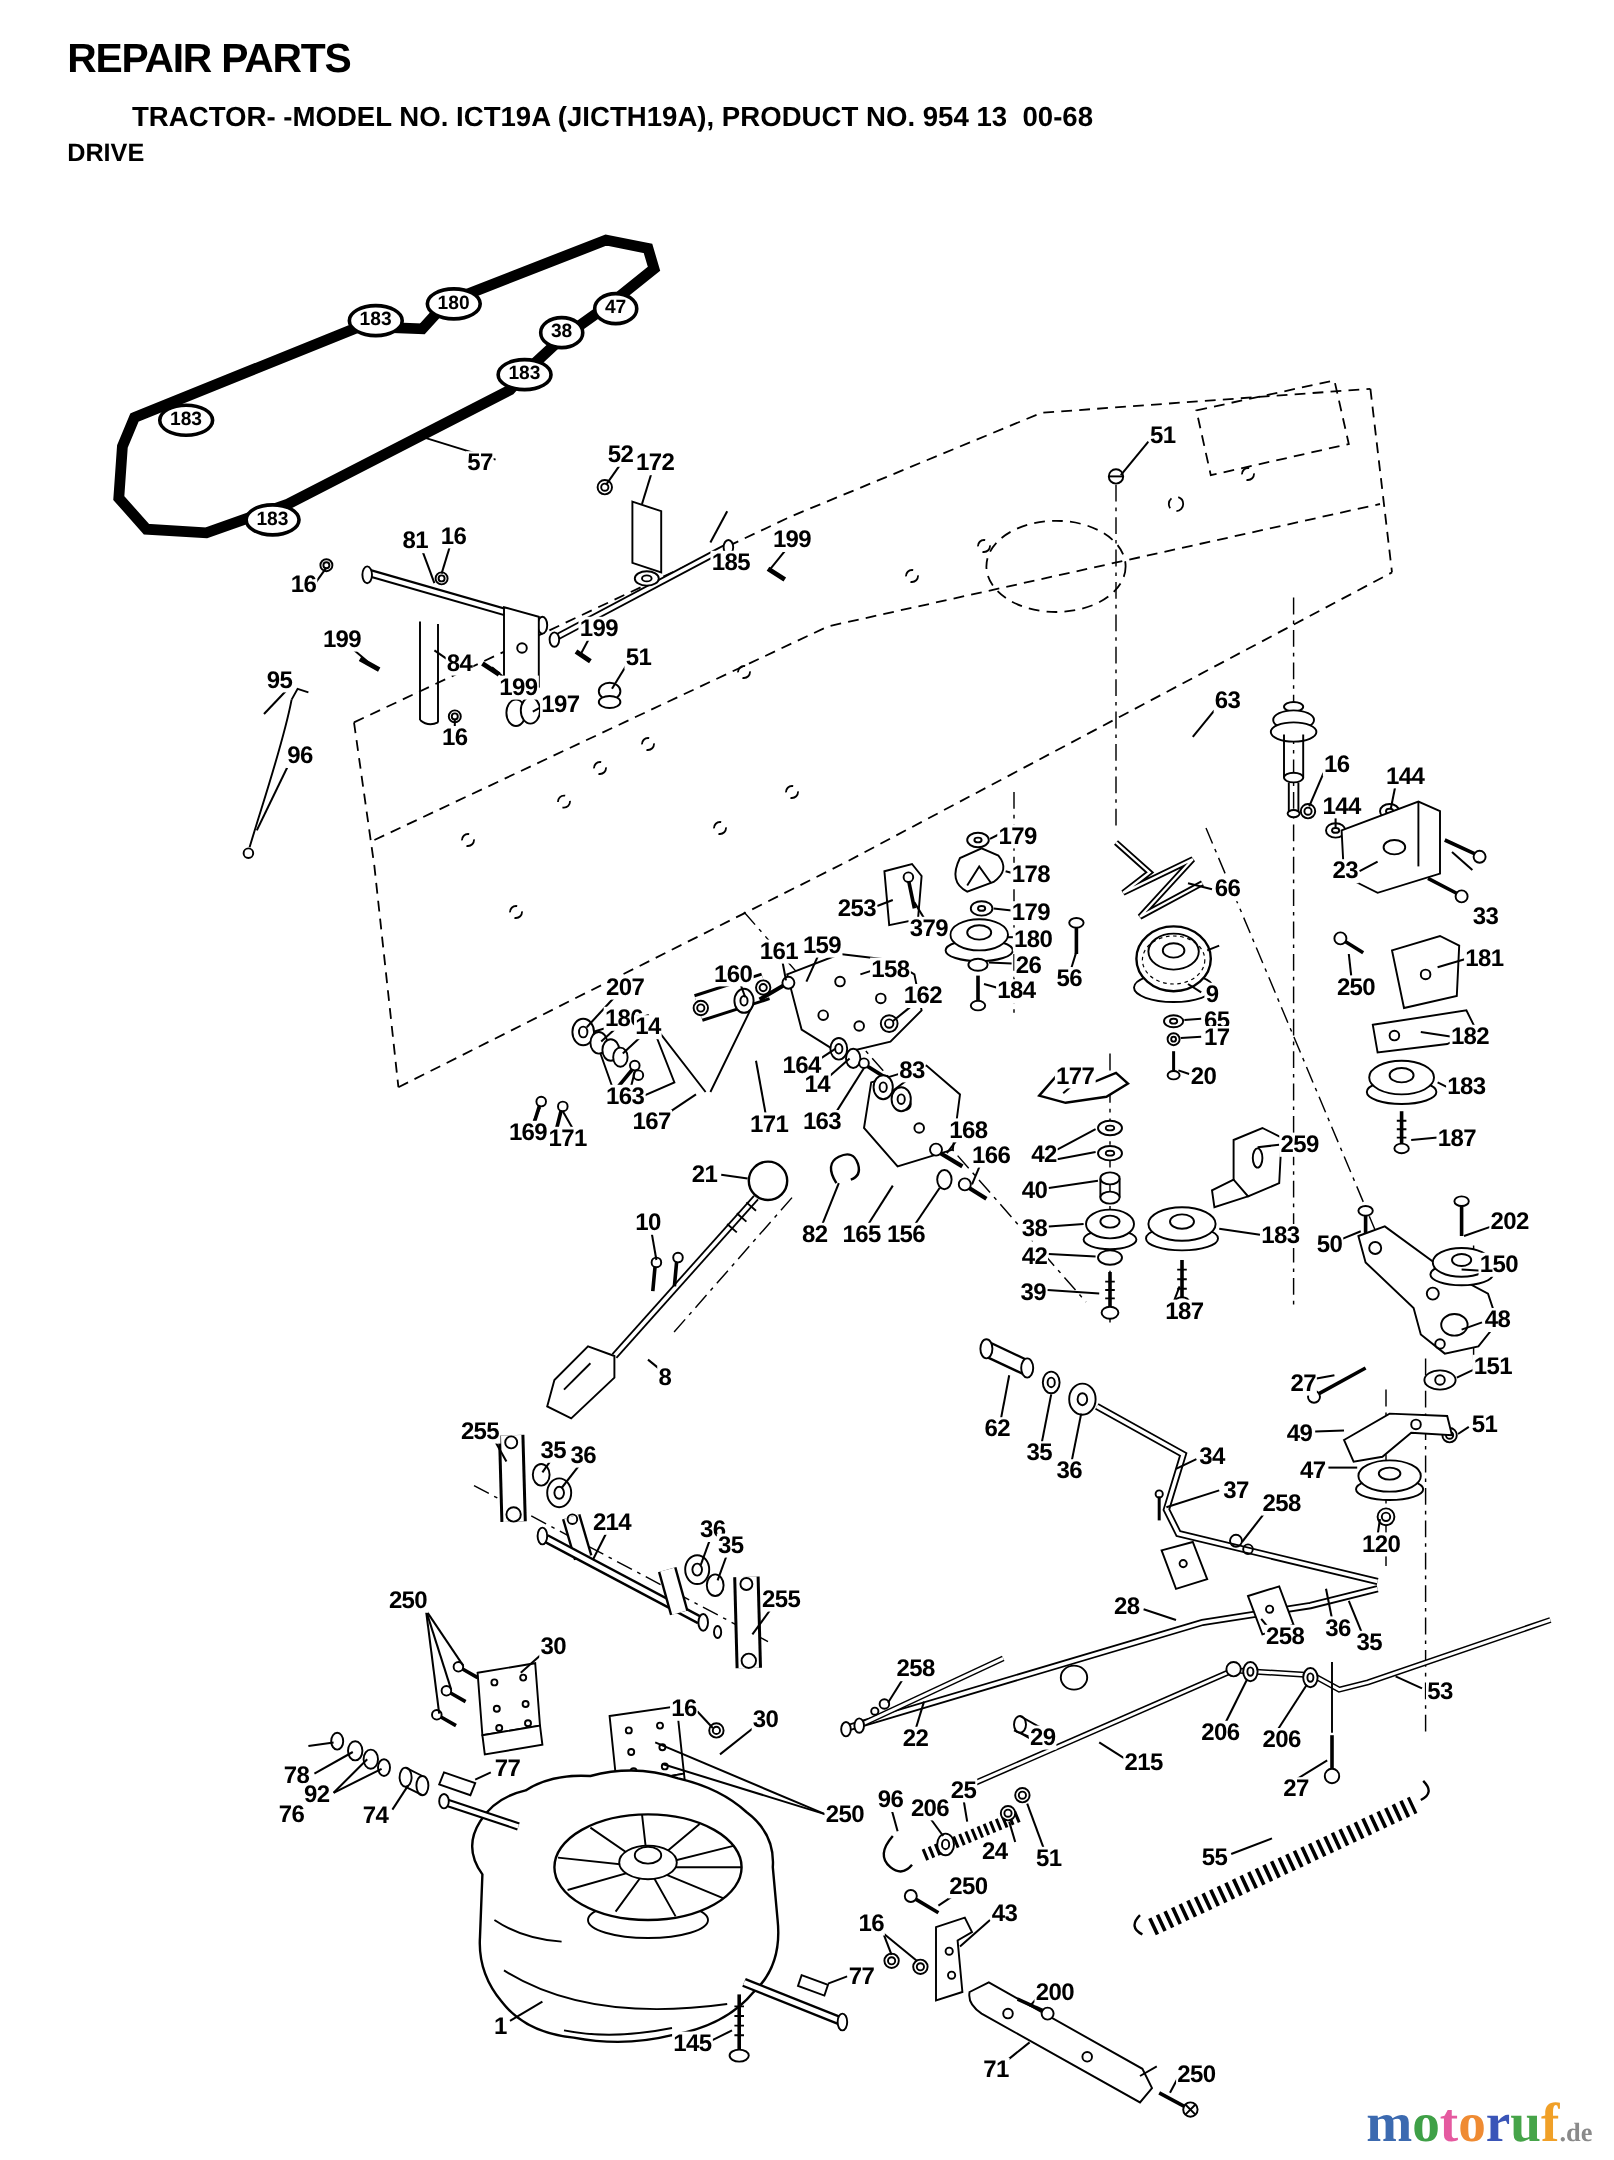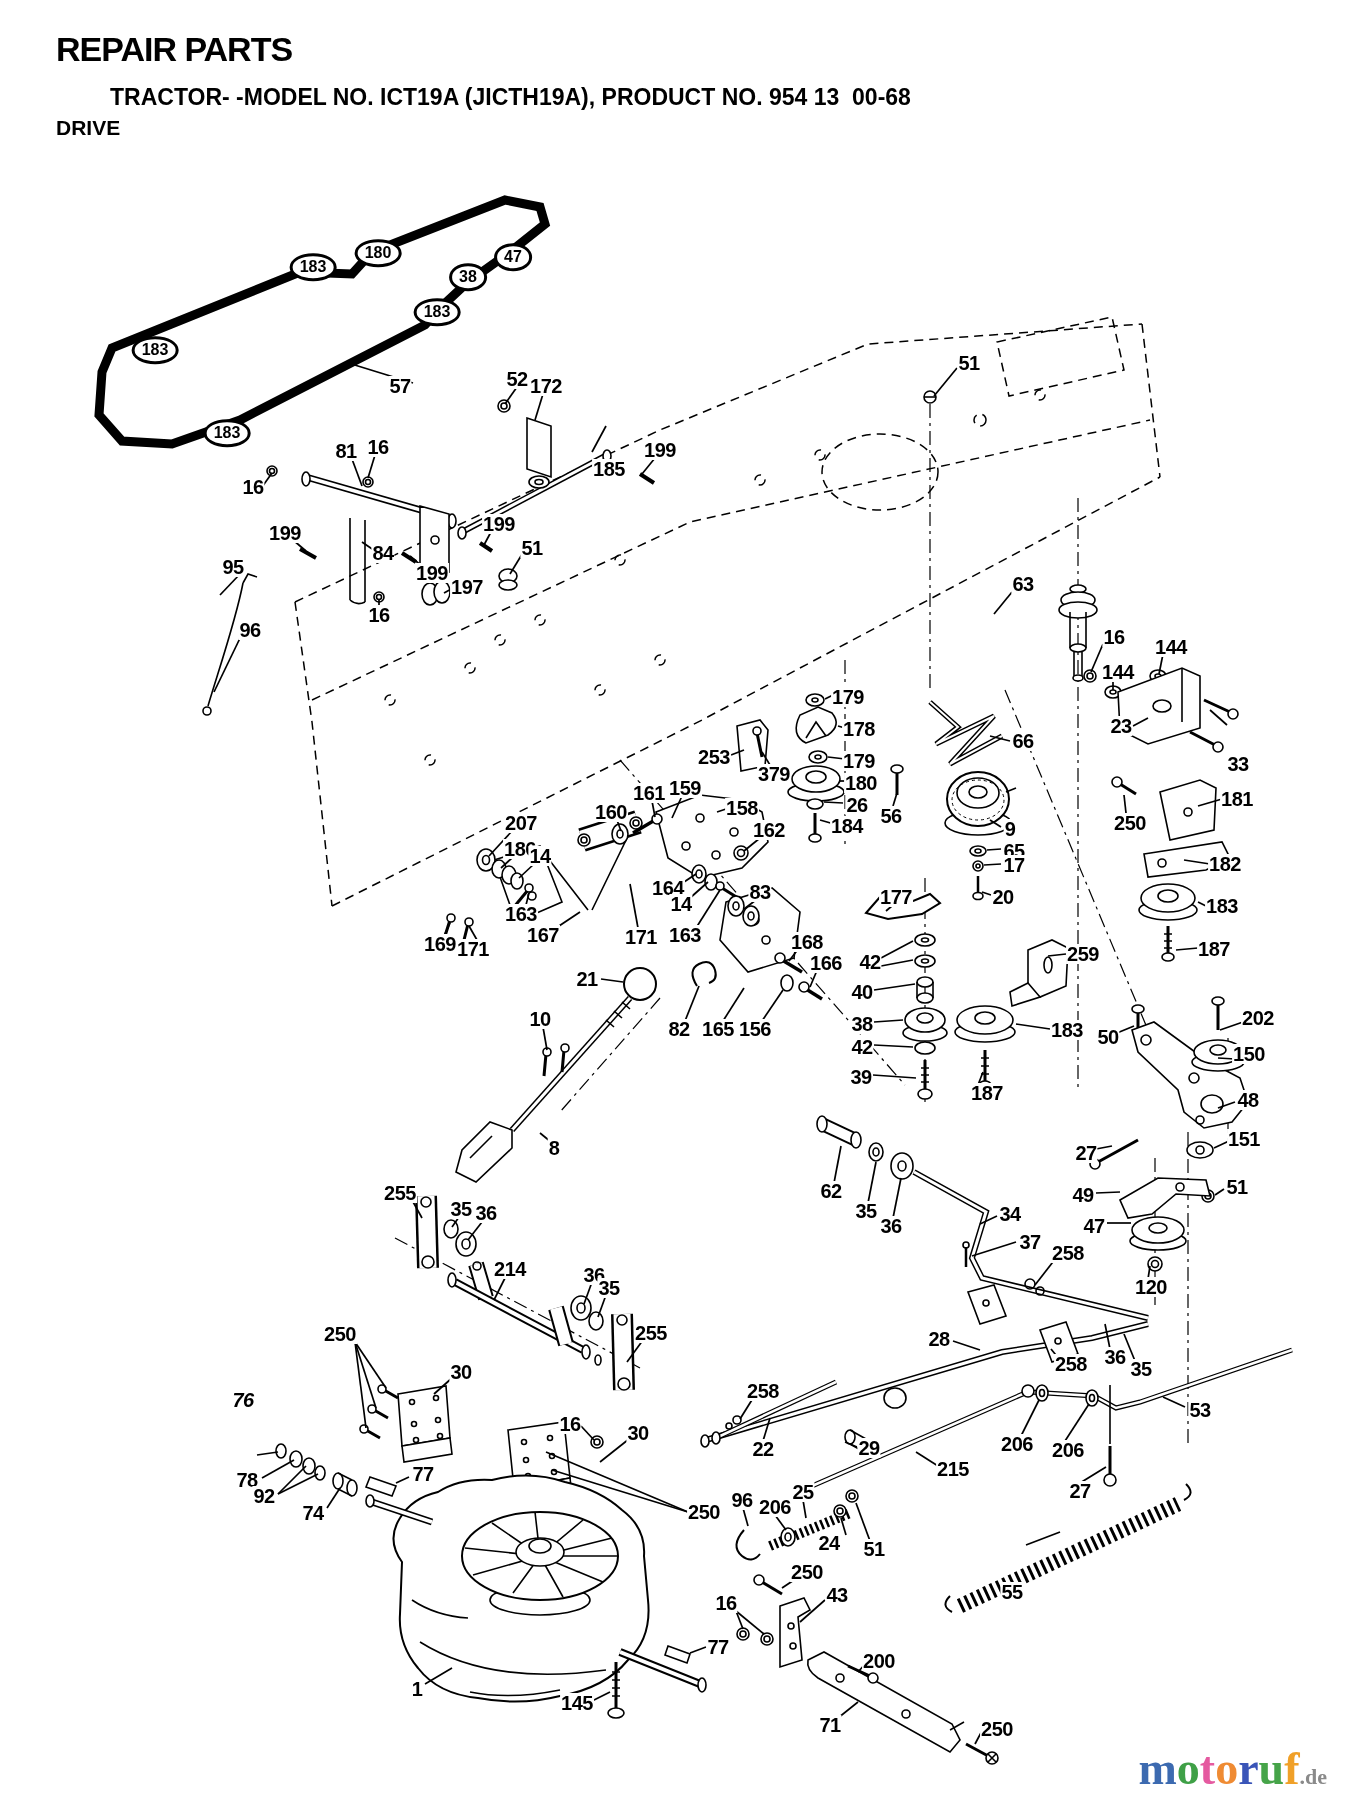--- a/index.html
+++ b/index.html
@@ -720,7 +720,7 @@
         <div class="plabel" style="left: 830px; top: 1725px;">71</div>
         <div class="plabel" style="left: 997px; top: 1729px;">250</div>
         <div class="plabel" style="left: 577px; top: 1703px;">145</div>
-        <div class="plabel" style="left: 243px; top: 1400px; font-style: italic;">76</div>
+        <div class="plabel" style="left: 243px; top: 1512px;">76</div>
         <div class="plabel" style="left: 247px; top: 1480px;">78</div>
         <div class="plabel" style="left: 264px; top: 1496px;">92</div>
         <div class="plabel" style="left: 313px; top: 1513px;">74</div>

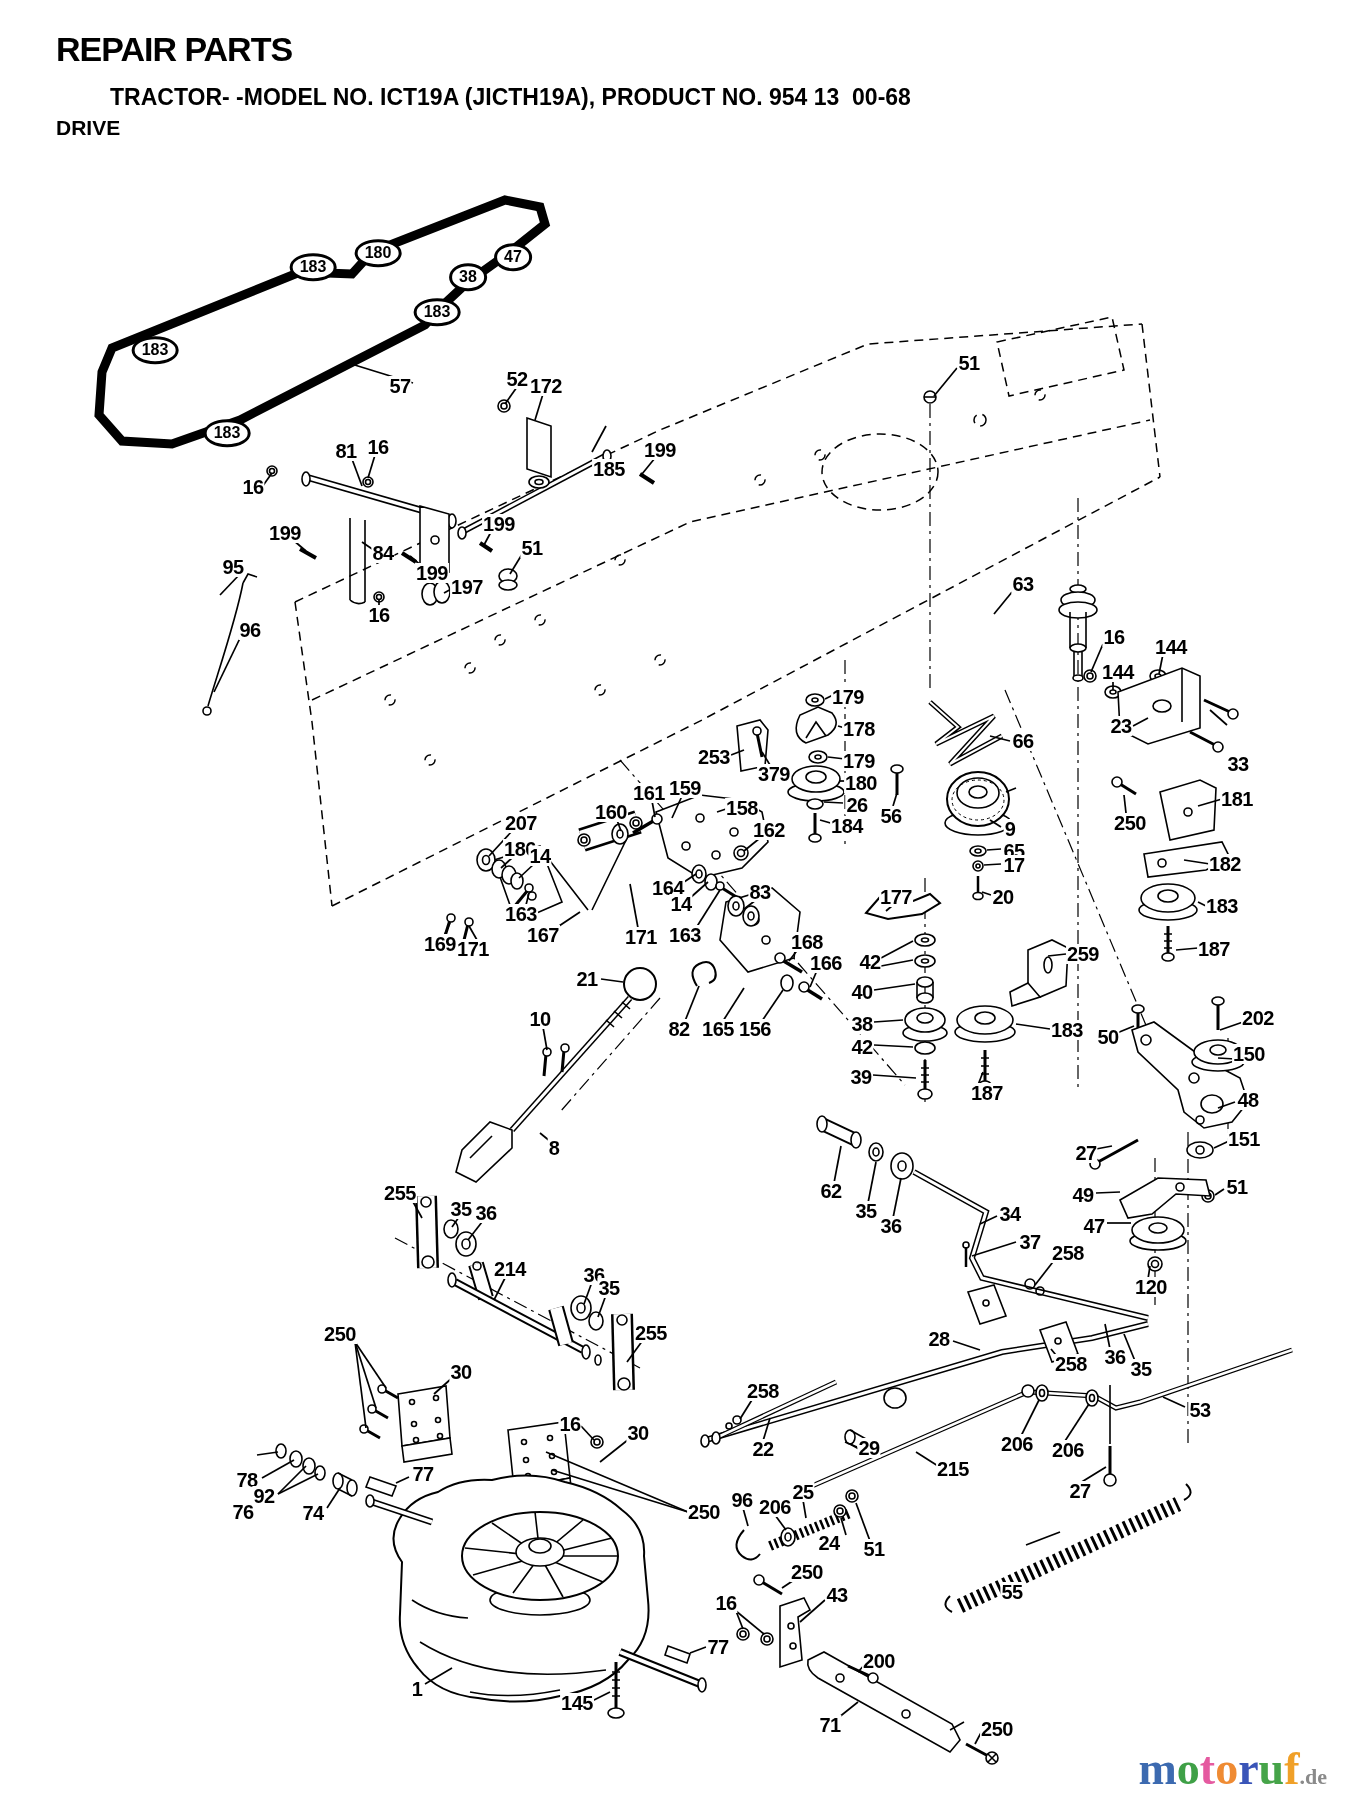--- a/index.html
+++ b/index.html
@@ -690,7 +690,7 @@
         <div class="plabel" style="left: 1017px; top: 1444px;">206</div>
         <div class="plabel" style="left: 1068px; top: 1450px;">206</div>
         <div class="plabel" style="left: 1080px; top: 1491px;">27</div>
-        <div class="plabel" style="left: 1012px; top: 1548px; margin-top: 44px;">55</div>
+        <div class="plabel" style="left: 1012px; top: 1548px;">55</div>
         <div class="plabel" style="left: 400px; top: 1193px;">255</div>
         <div class="plabel" style="left: 461px; top: 1209px;">35</div>
         <div class="plabel" style="left: 486px; top: 1213px;">36</div>

